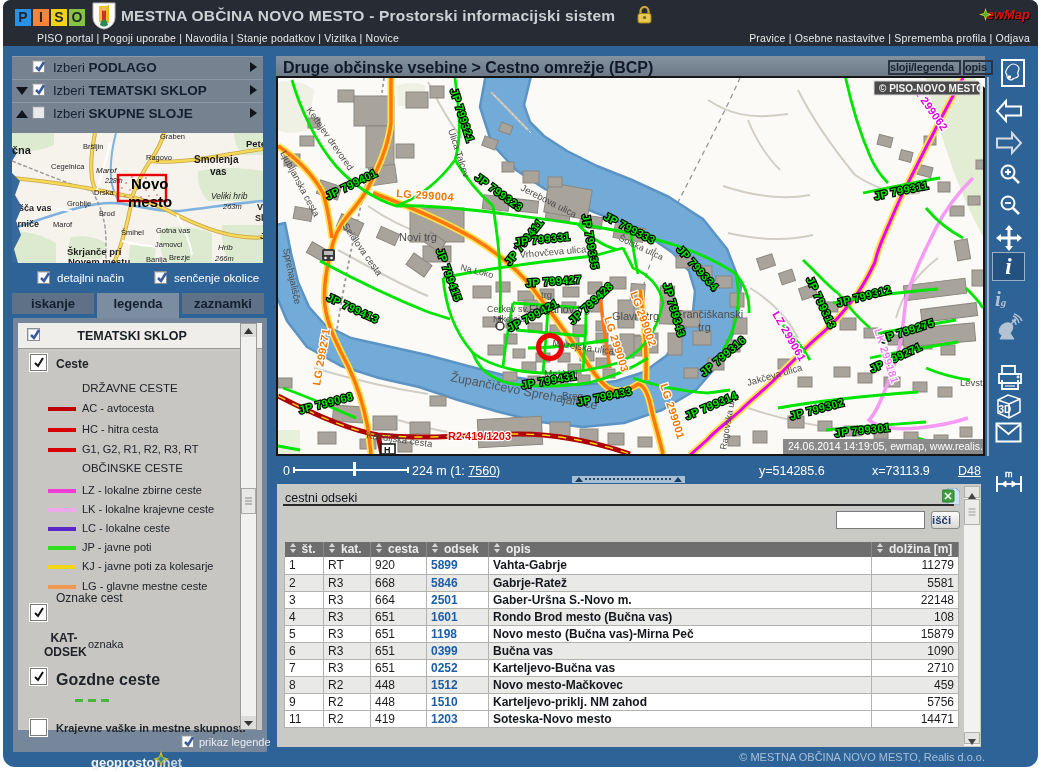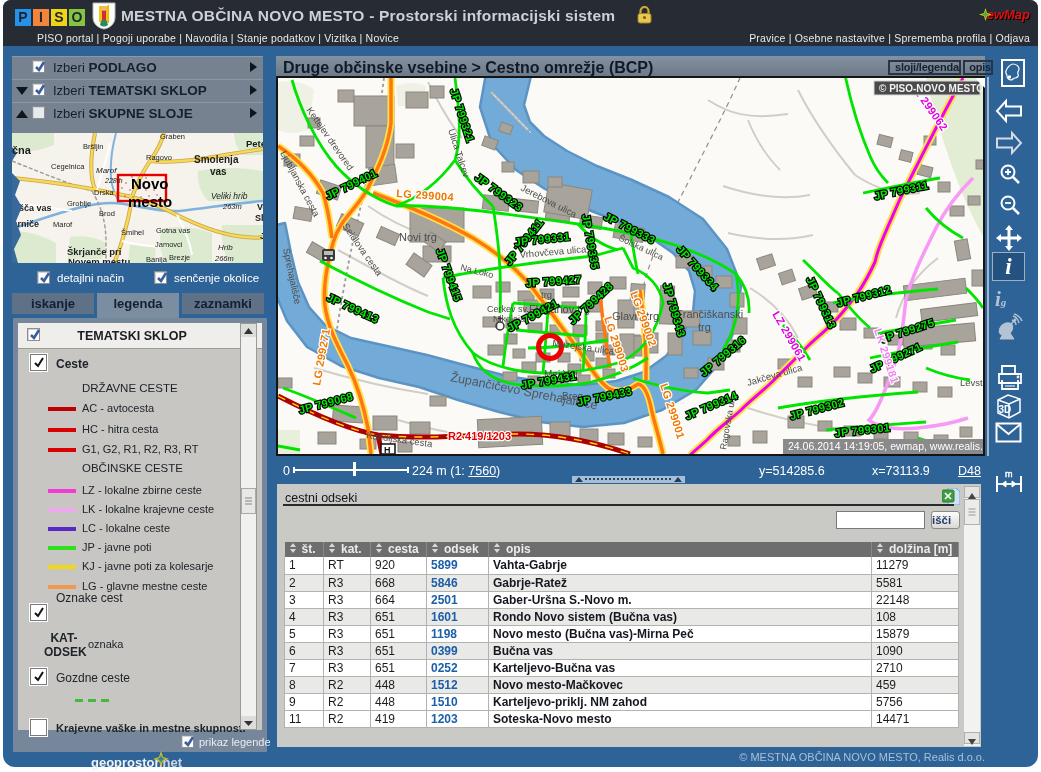--- a/index.html
+++ b/index.html
@@ -27,7 +27,7 @@
 #geopro{position:absolute;left:88px;top:755px;font-size:13px;font-weight:bold;color:#eef2f6}
 #maphdr{position:absolute;left:273px;top:56px;width:709px;height:20px;background:linear-gradient(#84919e,#6d7a88)}
 #maphdr .t{position:absolute;left:7px;top:3px;font-size:16px;font-weight:bold;color:#10192a}
-.mbtn{position:absolute;top:4px;height:15px;border:2px solid #2a3442;color:#17202e;font-size:11px;font-weight:bold;line-height:11px;text-align:right;letter-spacing:-0.2px}
+.mbtn{position:absolute;top:4px;height:15px;border:2px solid #2a3442;color:#17202e;font-size:11px;font-weight:bold;line-height:11px;text-align:left;letter-spacing:-0.2px}
 #scaleRow{position:absolute;left:273px;top:456px;width:709px;height:28px;color:#fff;font-size:12.5px}
 #lowpanel{position:absolute;left:274px;top:484px;width:686px;height:263px;background:#c9c9c5}
 #lowscroll{position:absolute;left:960px;top:484px;width:18px;height:263px;background:#c9c9c5}

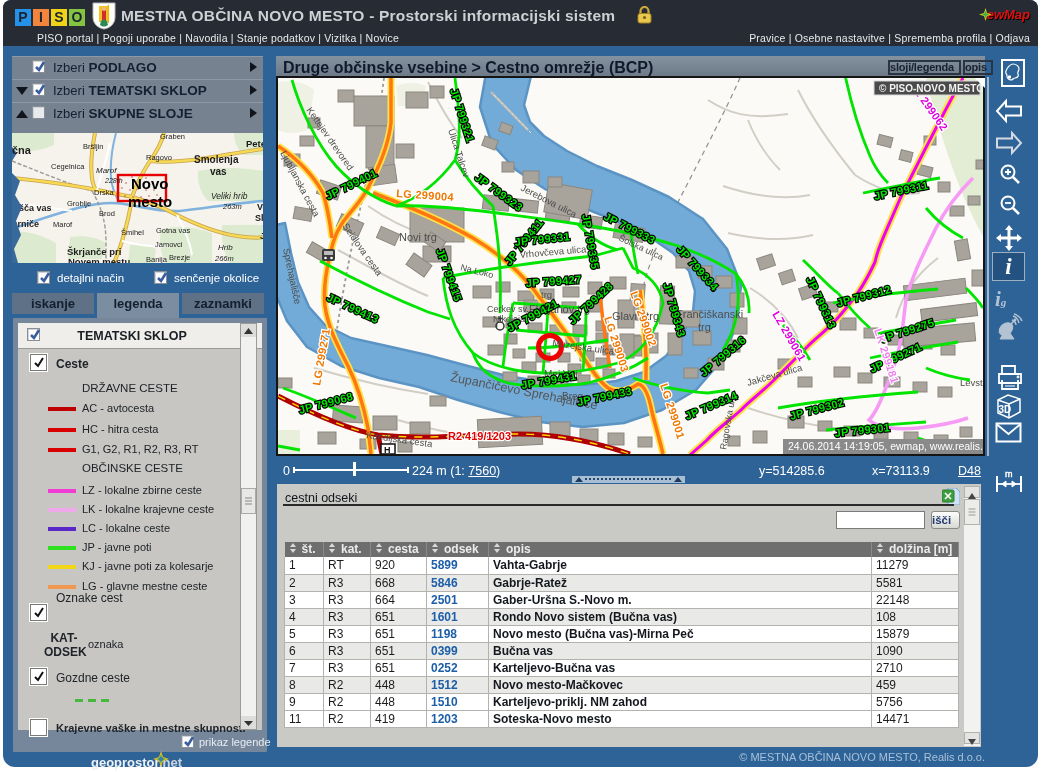--- a/index.html
+++ b/index.html
@@ -38,7 +38,7 @@
 tr.alt{background:#e9e9e7}
 td.o{color:#1c5ea8;font-weight:bold}
 td.p{font-weight:bold;color:#14181e}
-td.n{}
+td.n{text-align:right}
 .sa{display:inline-block;width:9px;height:10px;position:relative;margin-right:4px}
 .sa:before{content:"";position:absolute;left:1px;top:0;border-left:3.5px solid transparent;border-right:3.5px solid transparent;border-bottom:4px solid #d8d8d8}
 .sa:after{content:"";position:absolute;left:1px;bottom:0;border-left:3.5px solid transparent;border-right:3.5px solid transparent;border-top:4px solid #d8d8d8}

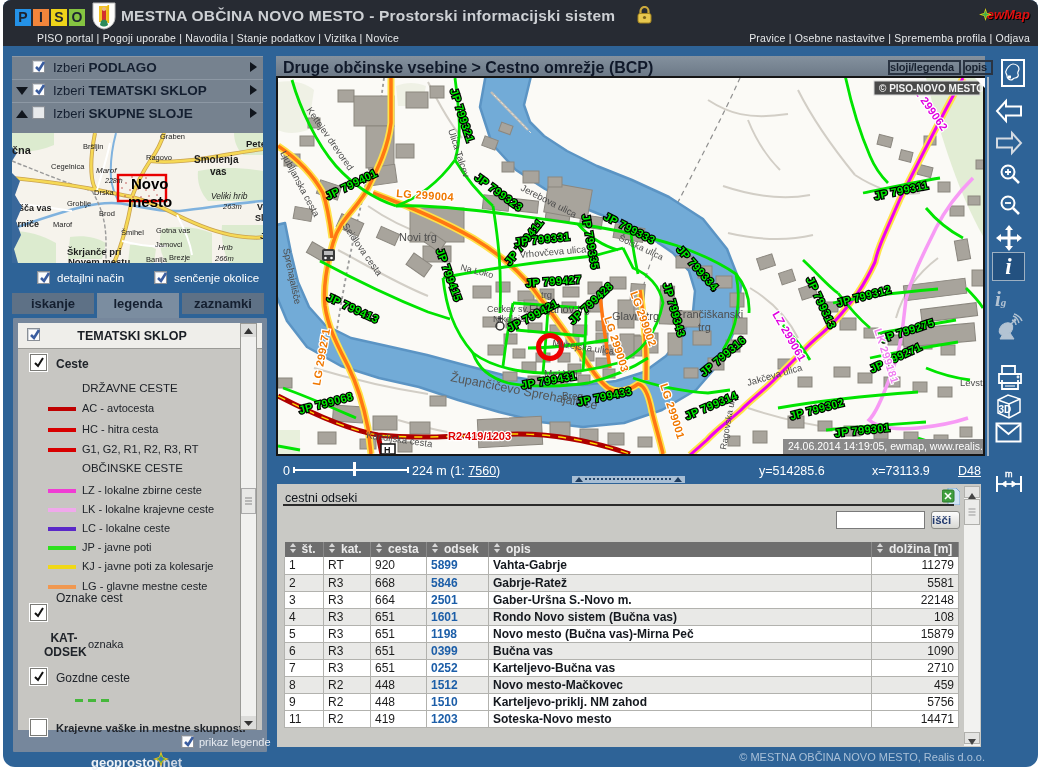--- a/index.html
+++ b/index.html
@@ -681,7 +681,7 @@
             <td>R3</td>
             <td>651</td>
             <td class="o">1601</td>
-            <td class="p">Rondo Novo sistem (Bučna vas)</td>
+            <td class="p">Rondo Brod mesto (Bučna vas)</td>
             <td class="n">108</td>
           </tr>
   <tr>

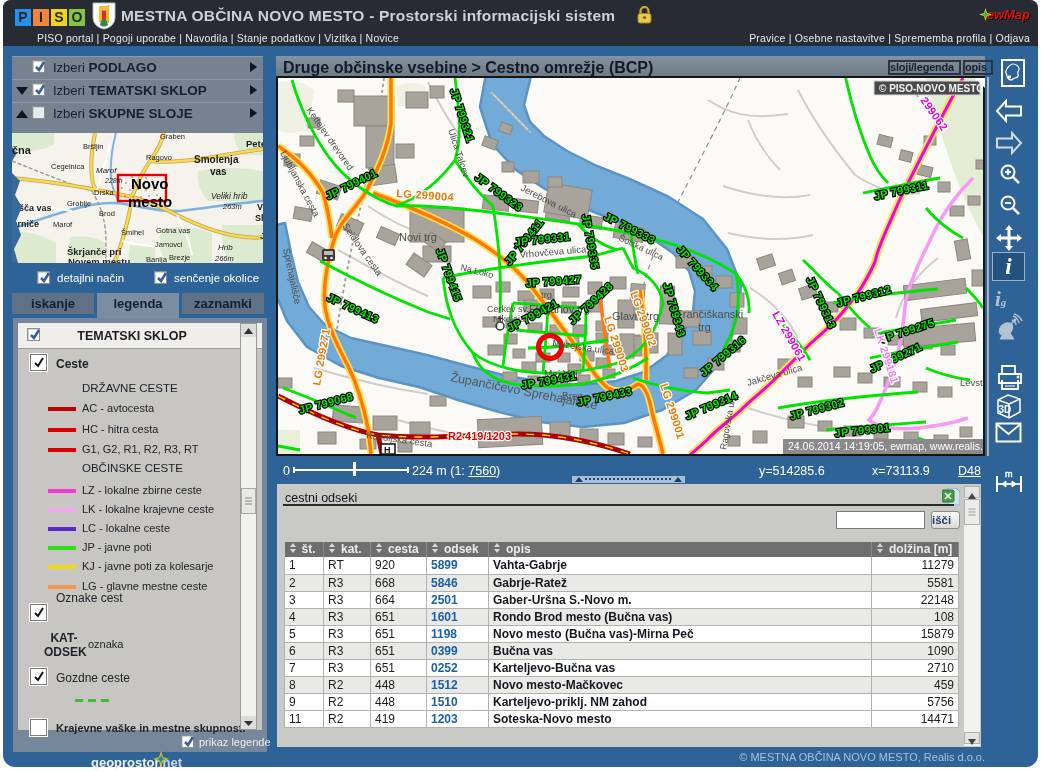--- a/index.html
+++ b/index.html
@@ -252,7 +252,7 @@
   <div class="lcb" style="left:12px;top:345px"><svg width="16" height="16" viewBox="0 0 16 16">
             <path d="M4,8 L7,11 L12,3" fill="none" stroke="#111" stroke-width="2"></path>
           </svg></div>
-  <div class="legtxt" style="left:38px;top:348px;font-weight:normal;font-size:12px">Gozdne ceste</div>
+  <div class="legtxt" style="left:38px;top:348px;font-weight:bold;font-size:16px">Gozdne ceste</div>
   <div style="position:absolute;left:57px;top:376px;width:34px;height:3px;background:repeating-linear-gradient(90deg,#46b83c 0 8px,transparent 8px 13px)"></div>
   <div class="lcb" style="left:12px;top:396px"></div>
   <div class="legtxt" style="left:38px;top:399px;font-weight:bold;font-size:11px">Krajevne vaške in mestne skupnosti</div>

